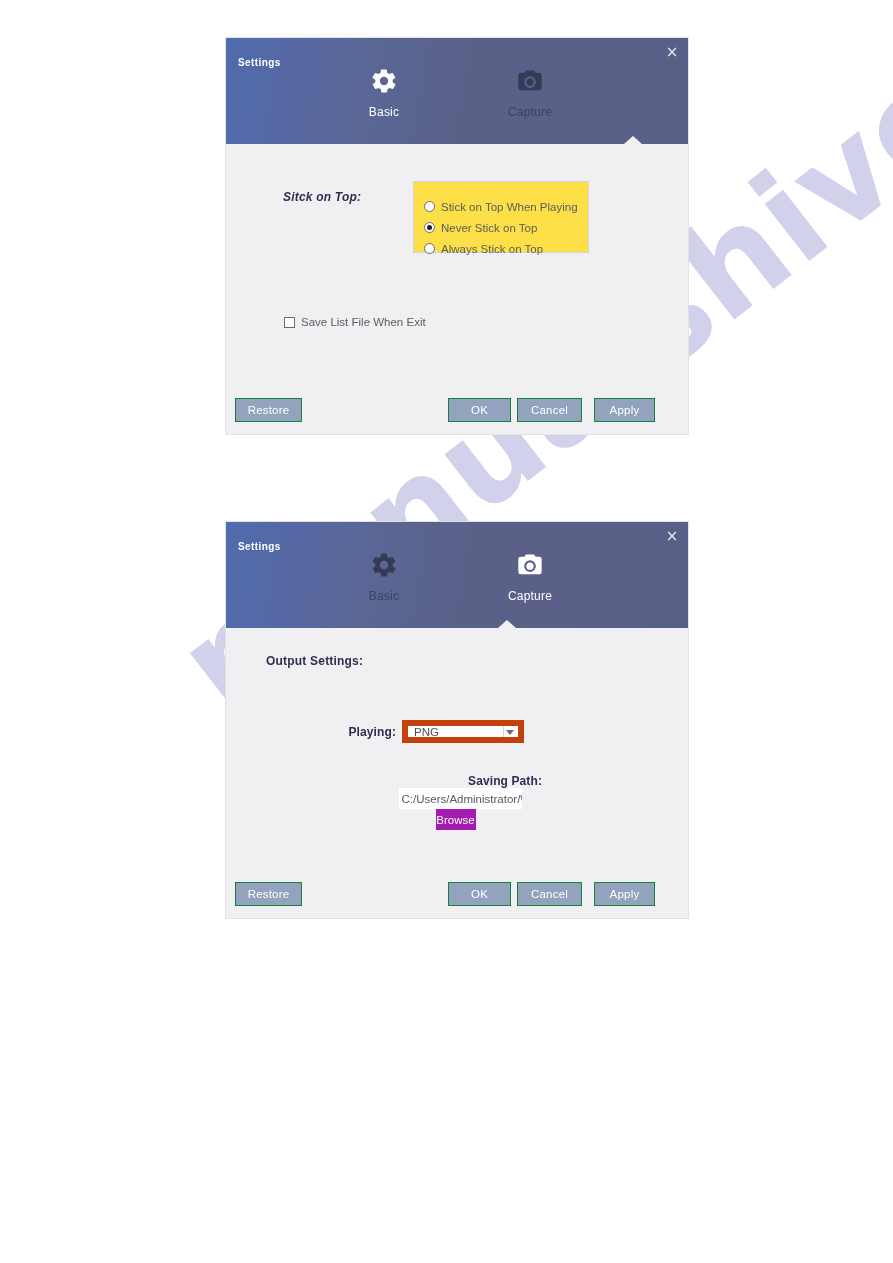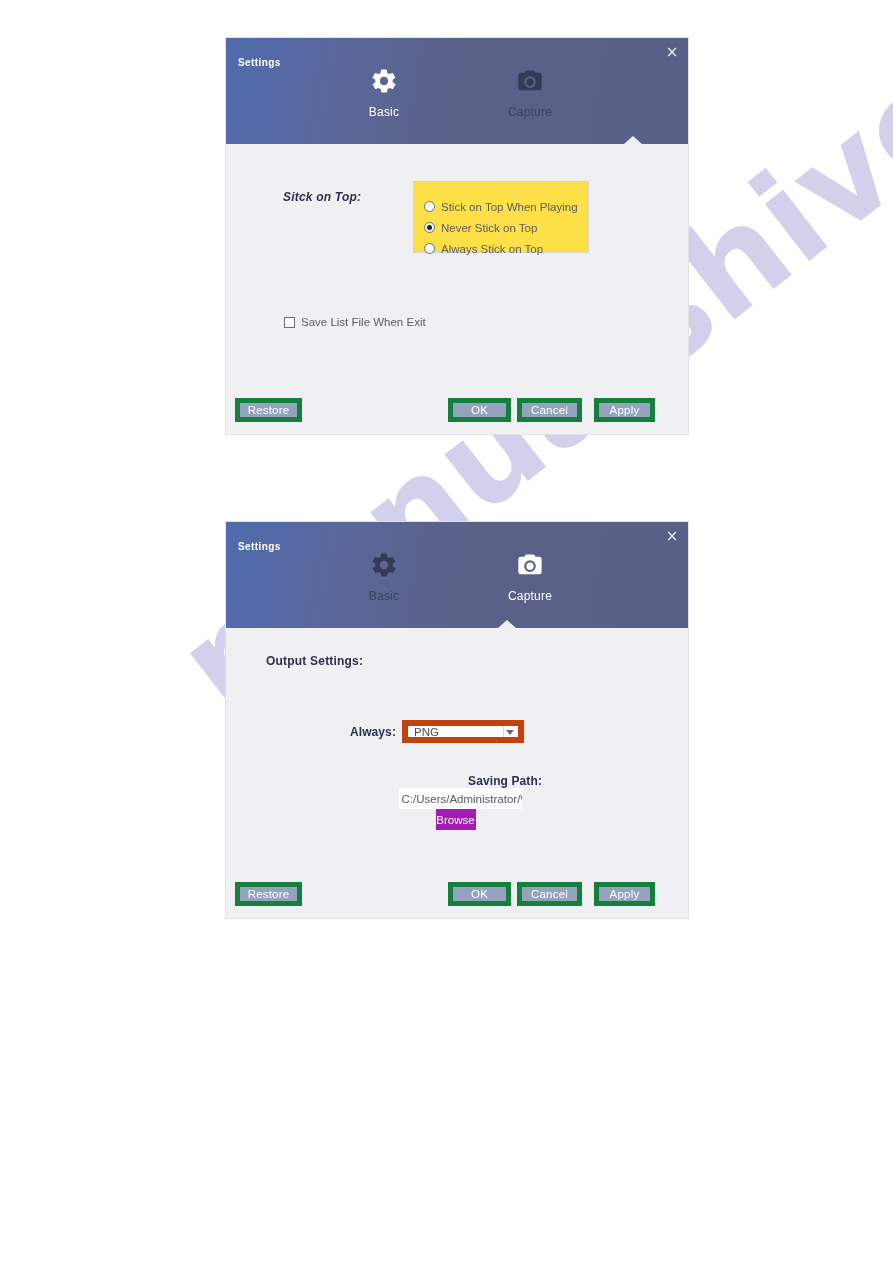--- a/index.html
+++ b/index.html
@@ -309,7 +309,7 @@
     justify-content: center;
     cursor: pointer;
     letter-spacing: 0.2px;
-    border: 5px solid #15803d;
+    border: 1px solid #15803d;
     box-sizing: border-box;
   }
   .btn-restore { left: 9px;  width: 67px; }

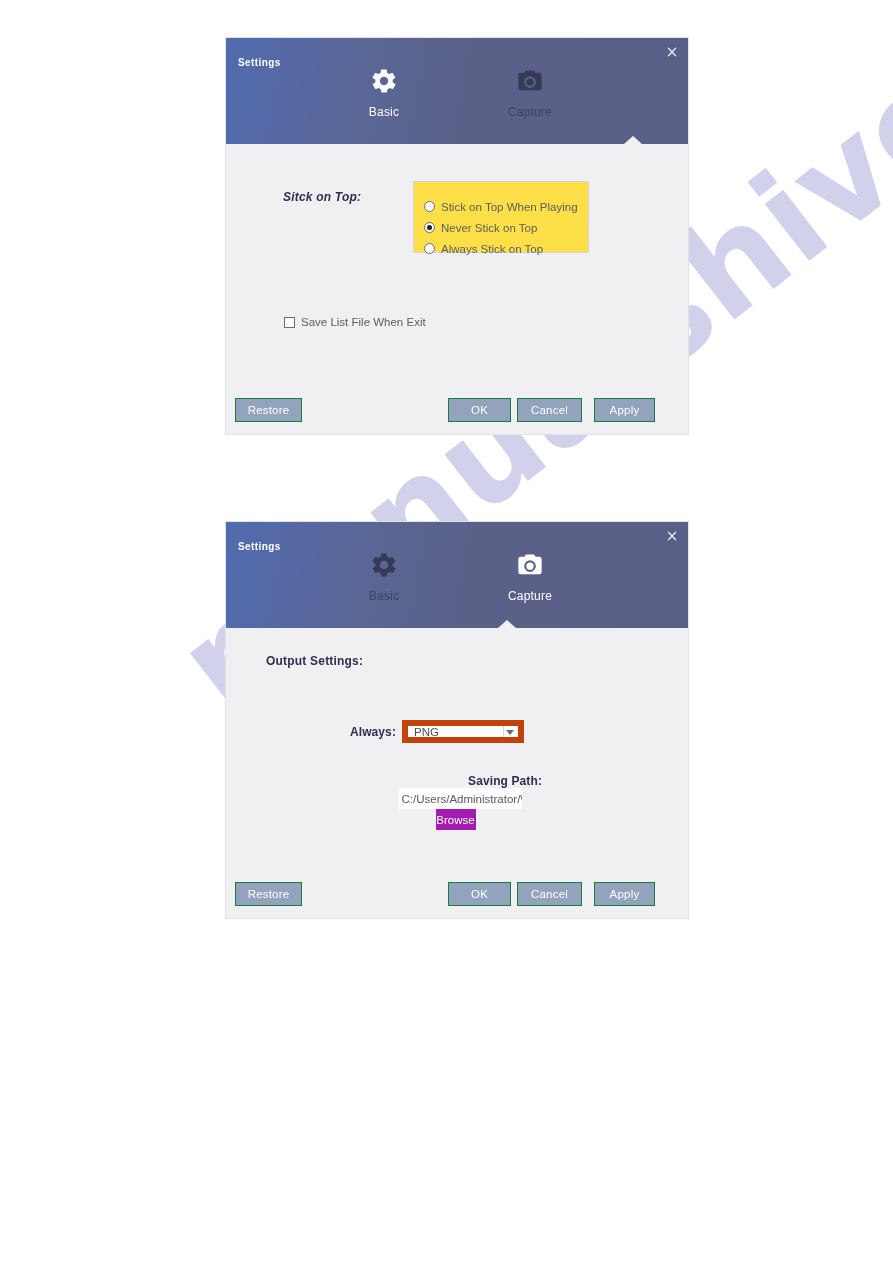--- a/index.html
+++ b/index.html
@@ -420,7 +420,7 @@
     <div class="section-label" id="label-output-settings">Output Settings:</div>
 
     <div class="field-row" id="row-format">
-      <div class="field-label">Always:</div>
+      <div class="field-label">Playing:</div>
       <div class="select-box">
         <span class="select-value">PNG</span>
         <span class="select-sep"></span>

